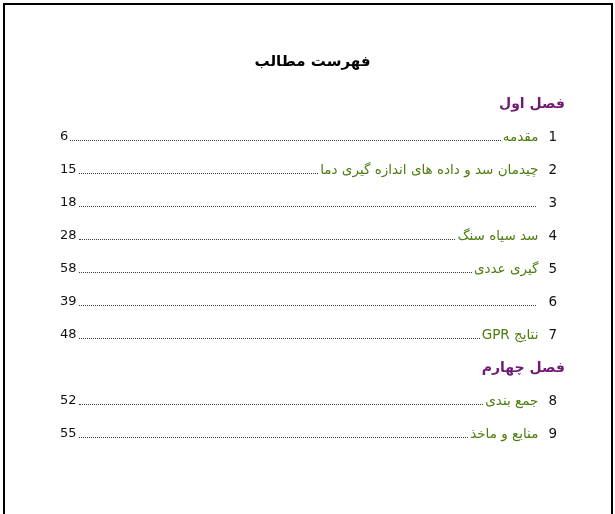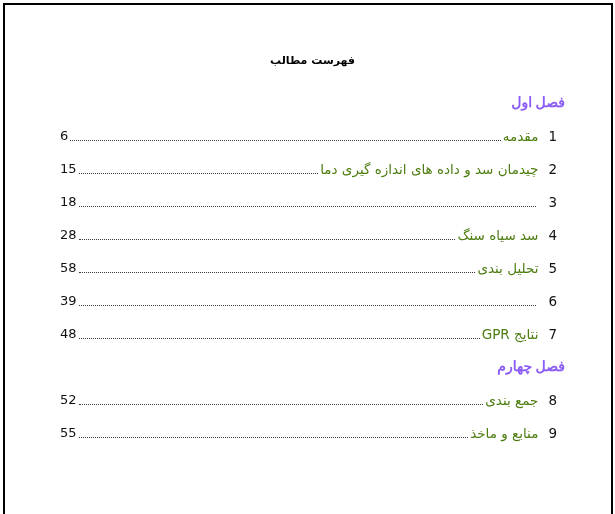--- a/index.html
+++ b/index.html
@@ -38,7 +38,7 @@
     margin-bottom:9px;
   }
   .doc-title {
-    font-size:11px;
+    font-size:15px;
     font-weight:bold;
     color:#000;
   }

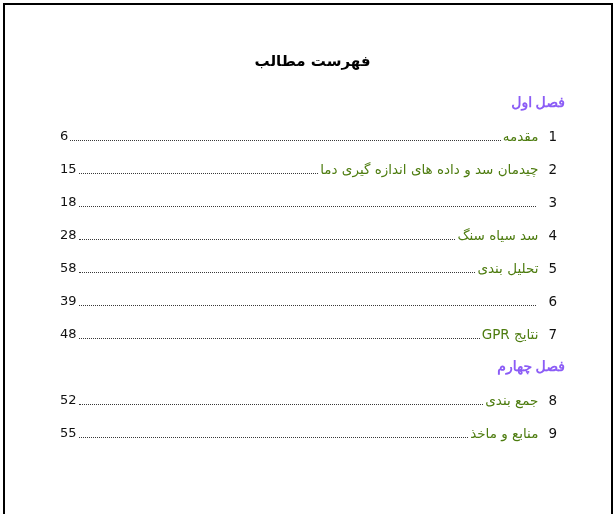--- a/index.html
+++ b/index.html
@@ -51,8 +51,7 @@
   .heading-row span {
     font-size:14px;
     font-weight:bold;
-    color:#8b5cf6;
-    font-family:Liberation Serif, serif;
+    color:#701a75;
   }
   .entry-row {
     padding-right:8px;

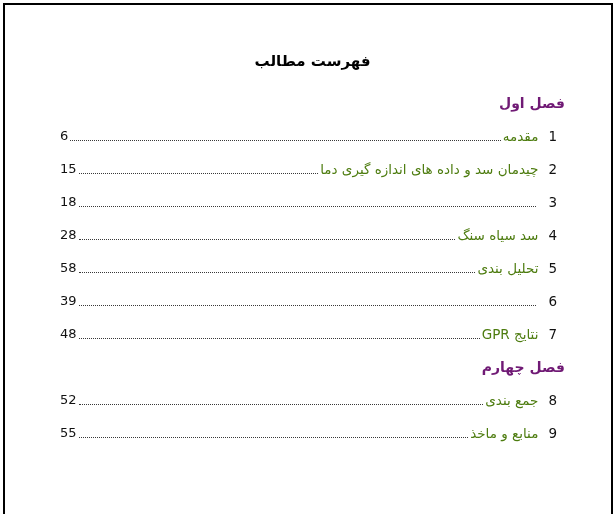--- a/index.html
+++ b/index.html
@@ -118,7 +118,7 @@
         </div>
         <div class="row entry-row">
           <span class="num">5</span>
-          <span class="etitle">تحلیل بندی</span>
+          <span class="etitle">گیری عددی</span>
           <span class="dots"></span>
           <span class="pnum">58</span>
         </div>

